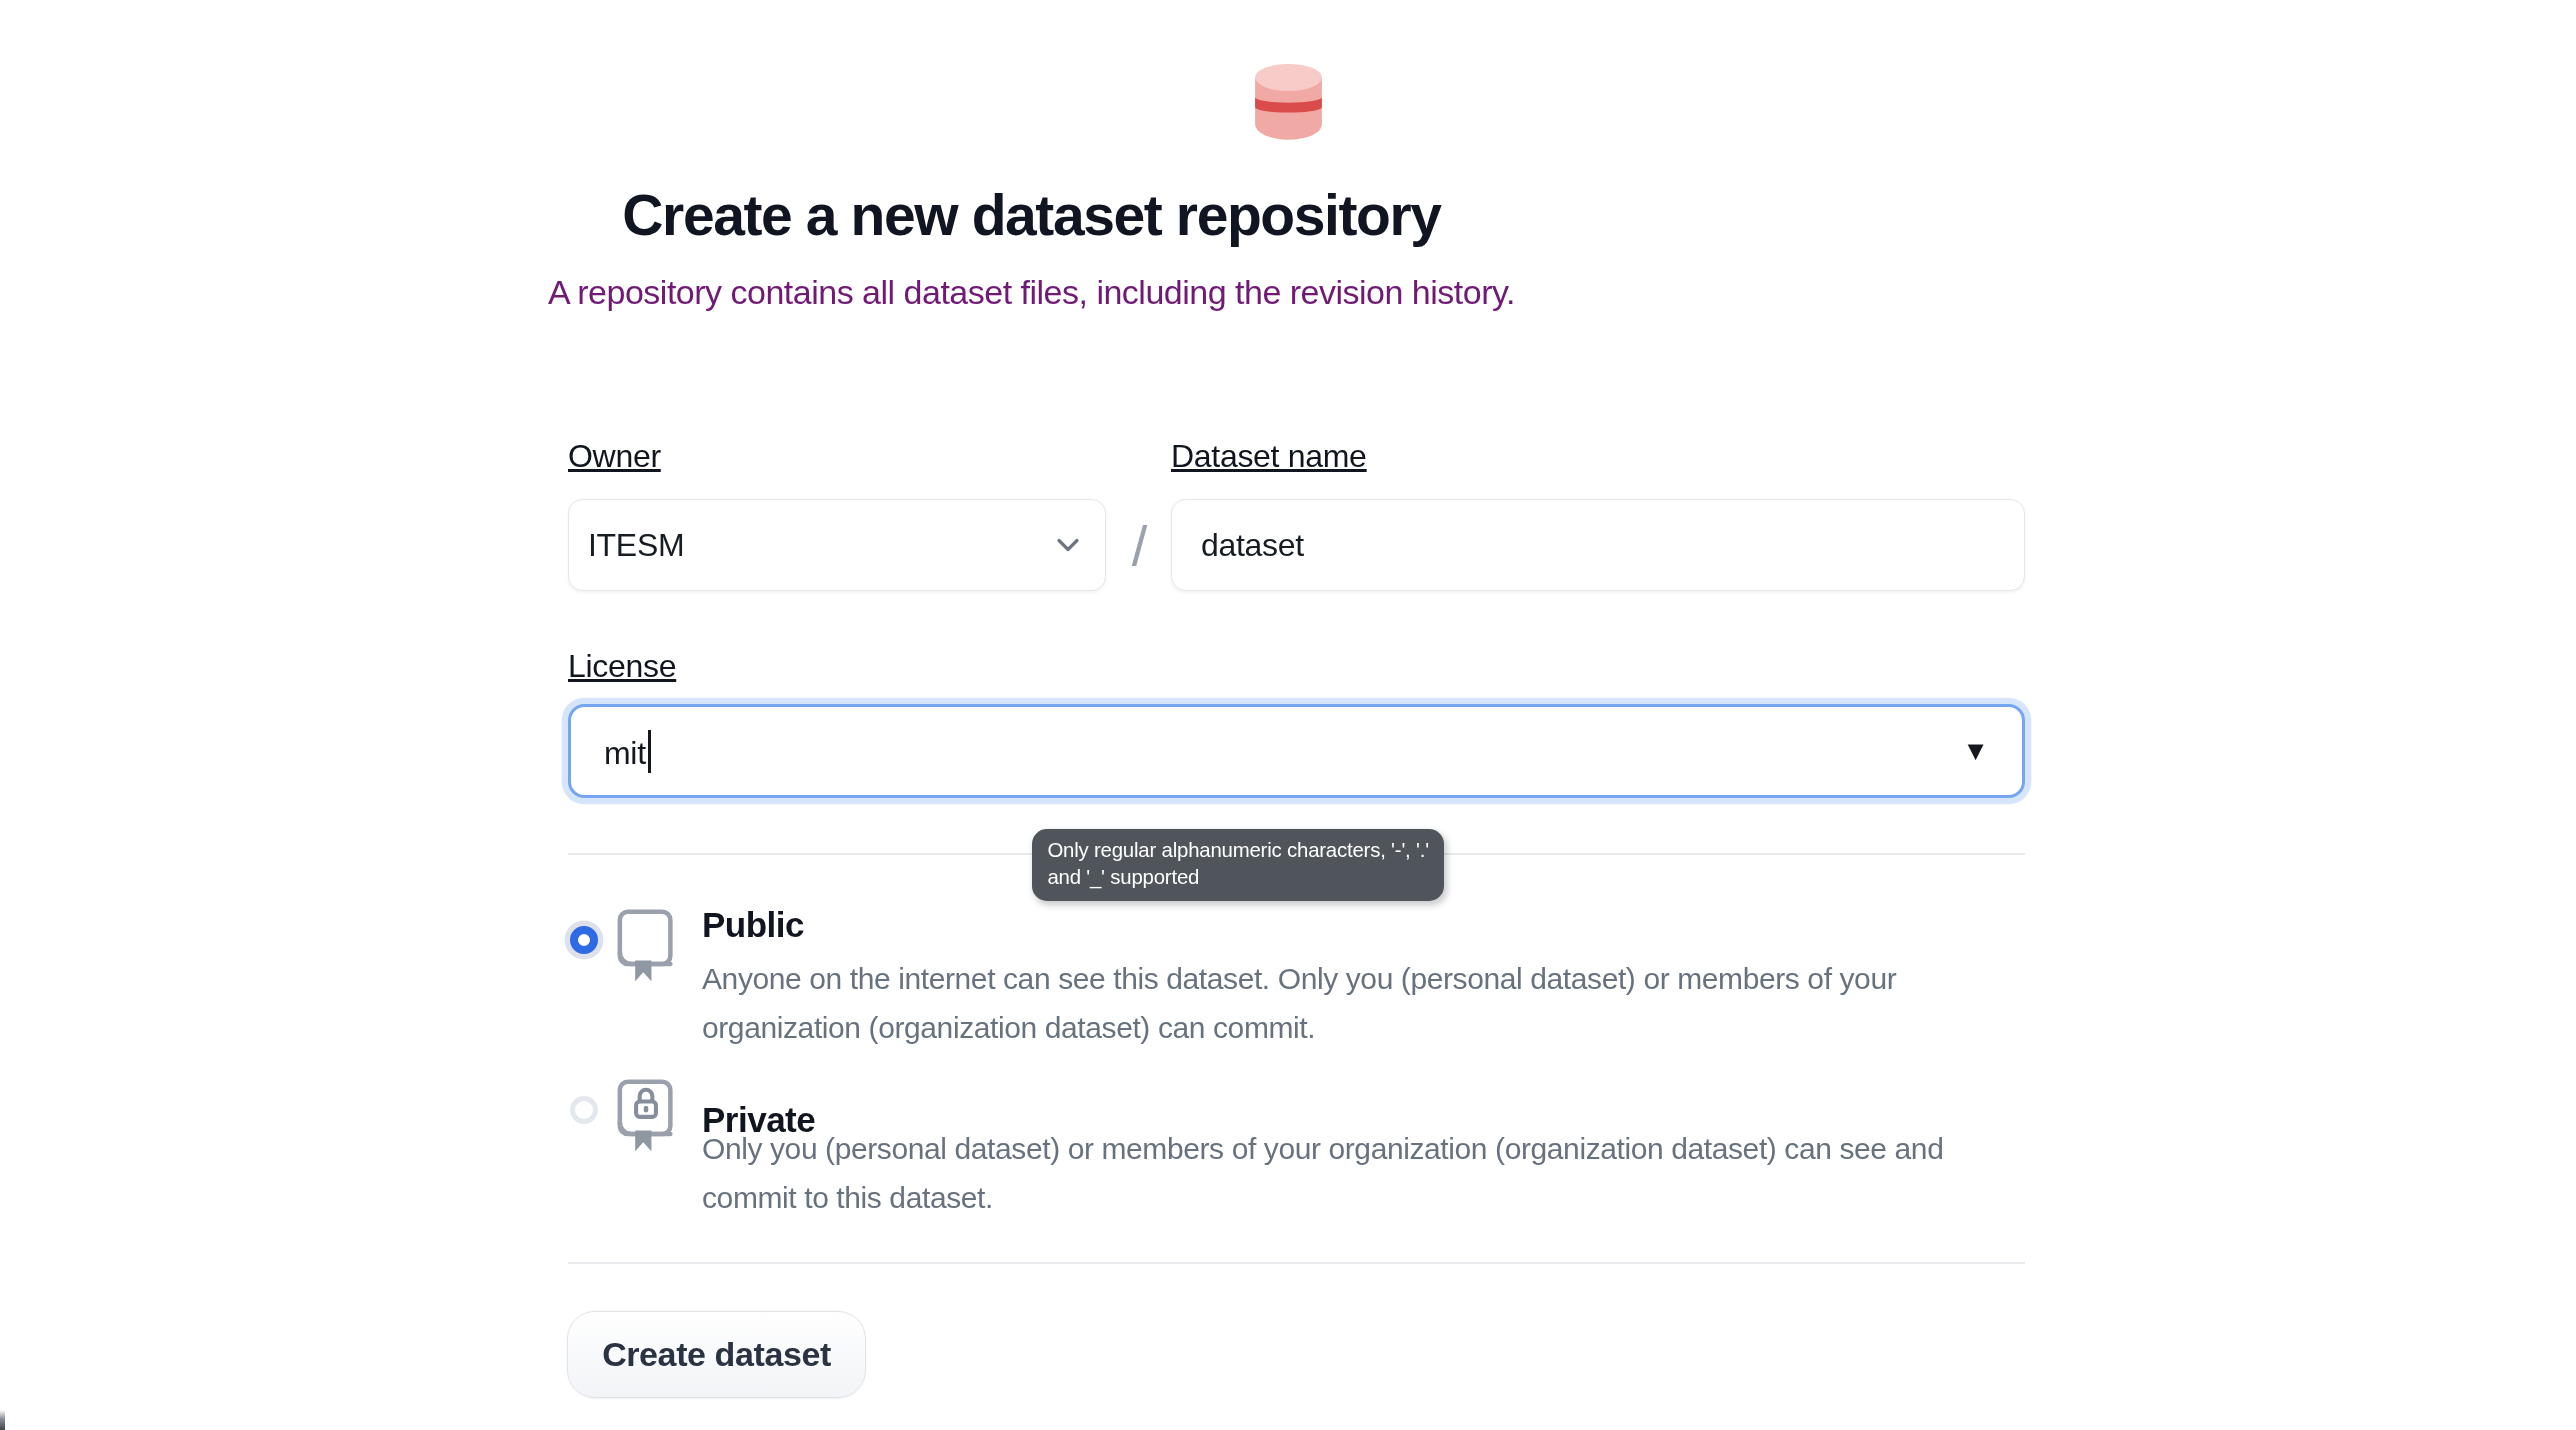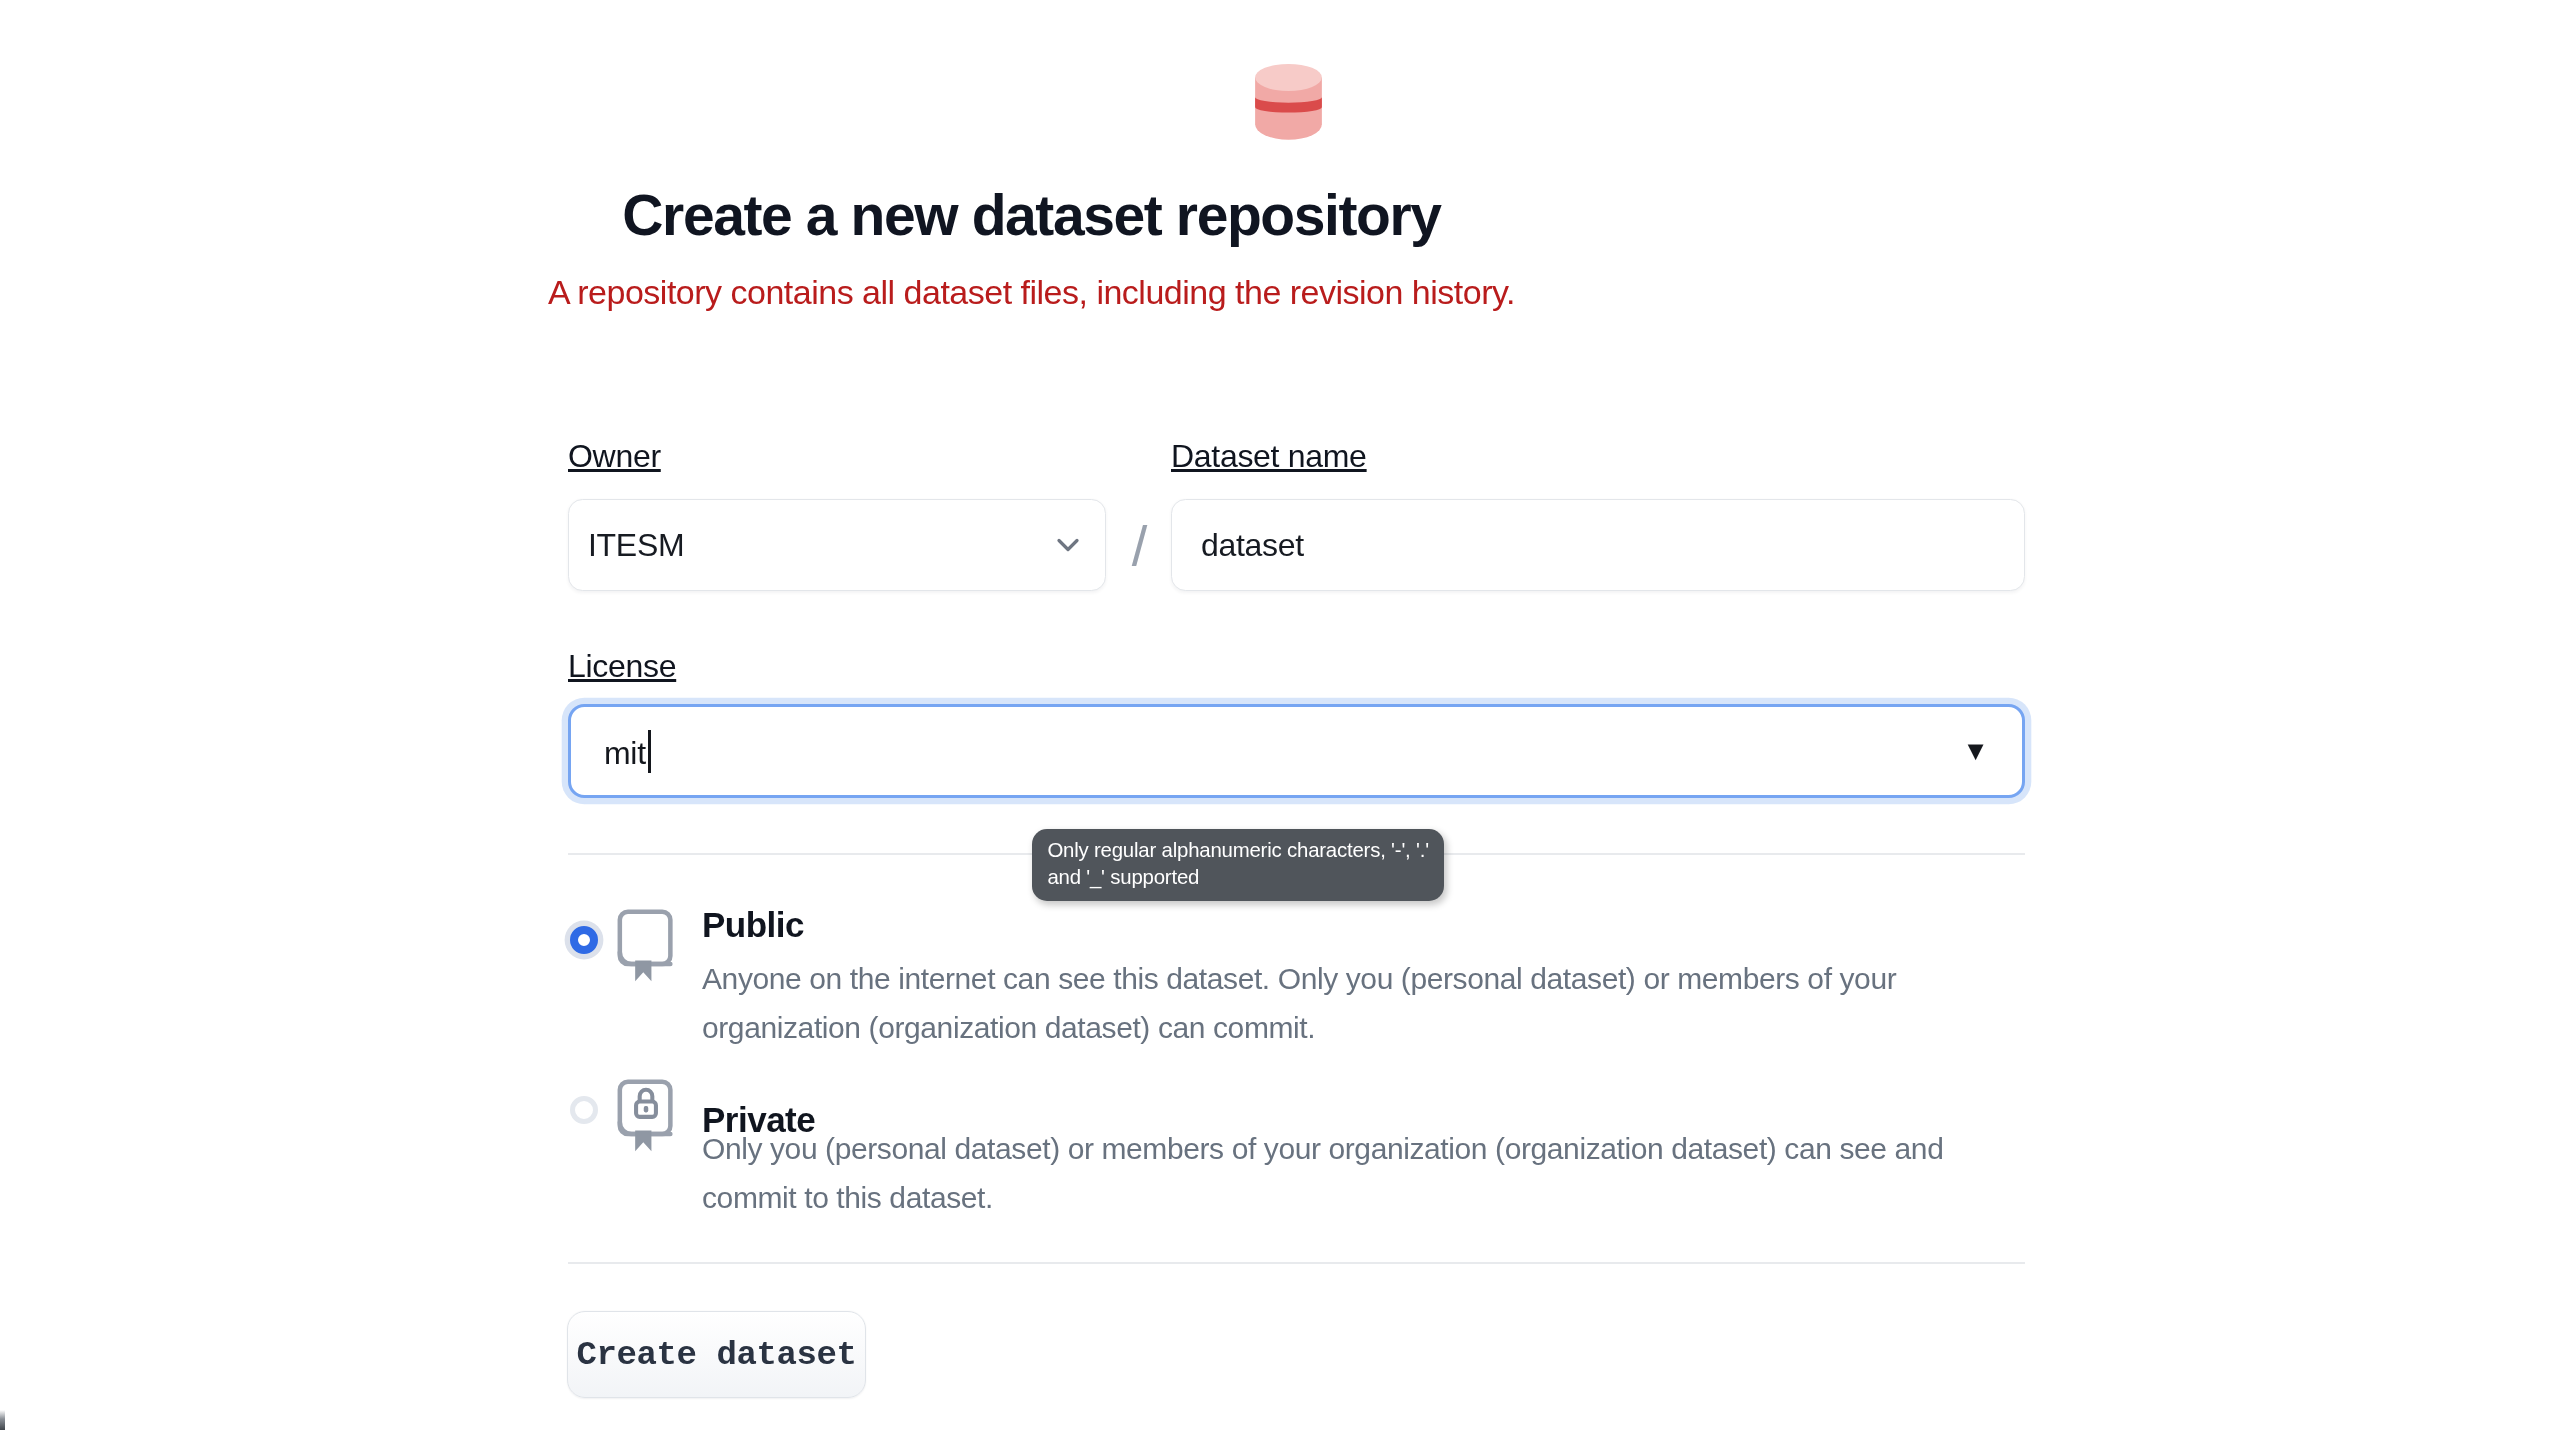--- a/index.html
+++ b/index.html
@@ -12,7 +12,7 @@
   .page-title { position:absolute; left:0; top:177px; width:100%; text-align:center;
     font-size:57px; font-weight:700; letter-spacing:-1.4px; color:#101521; line-height:76px; }
   .page-subtitle { position:absolute; left:0; top:270px; width:100%; text-align:center;
-    font-size:34px; color:#b91c1c; letter-spacing:-0.5px; line-height:45px; }
+    font-size:34px; color:#701a75; letter-spacing:-0.5px; line-height:45px; }
 
   
   .field-label { position:absolute; font-size:32px; color:#10151f; letter-spacing:-0.3px;text-decoration:underline; }

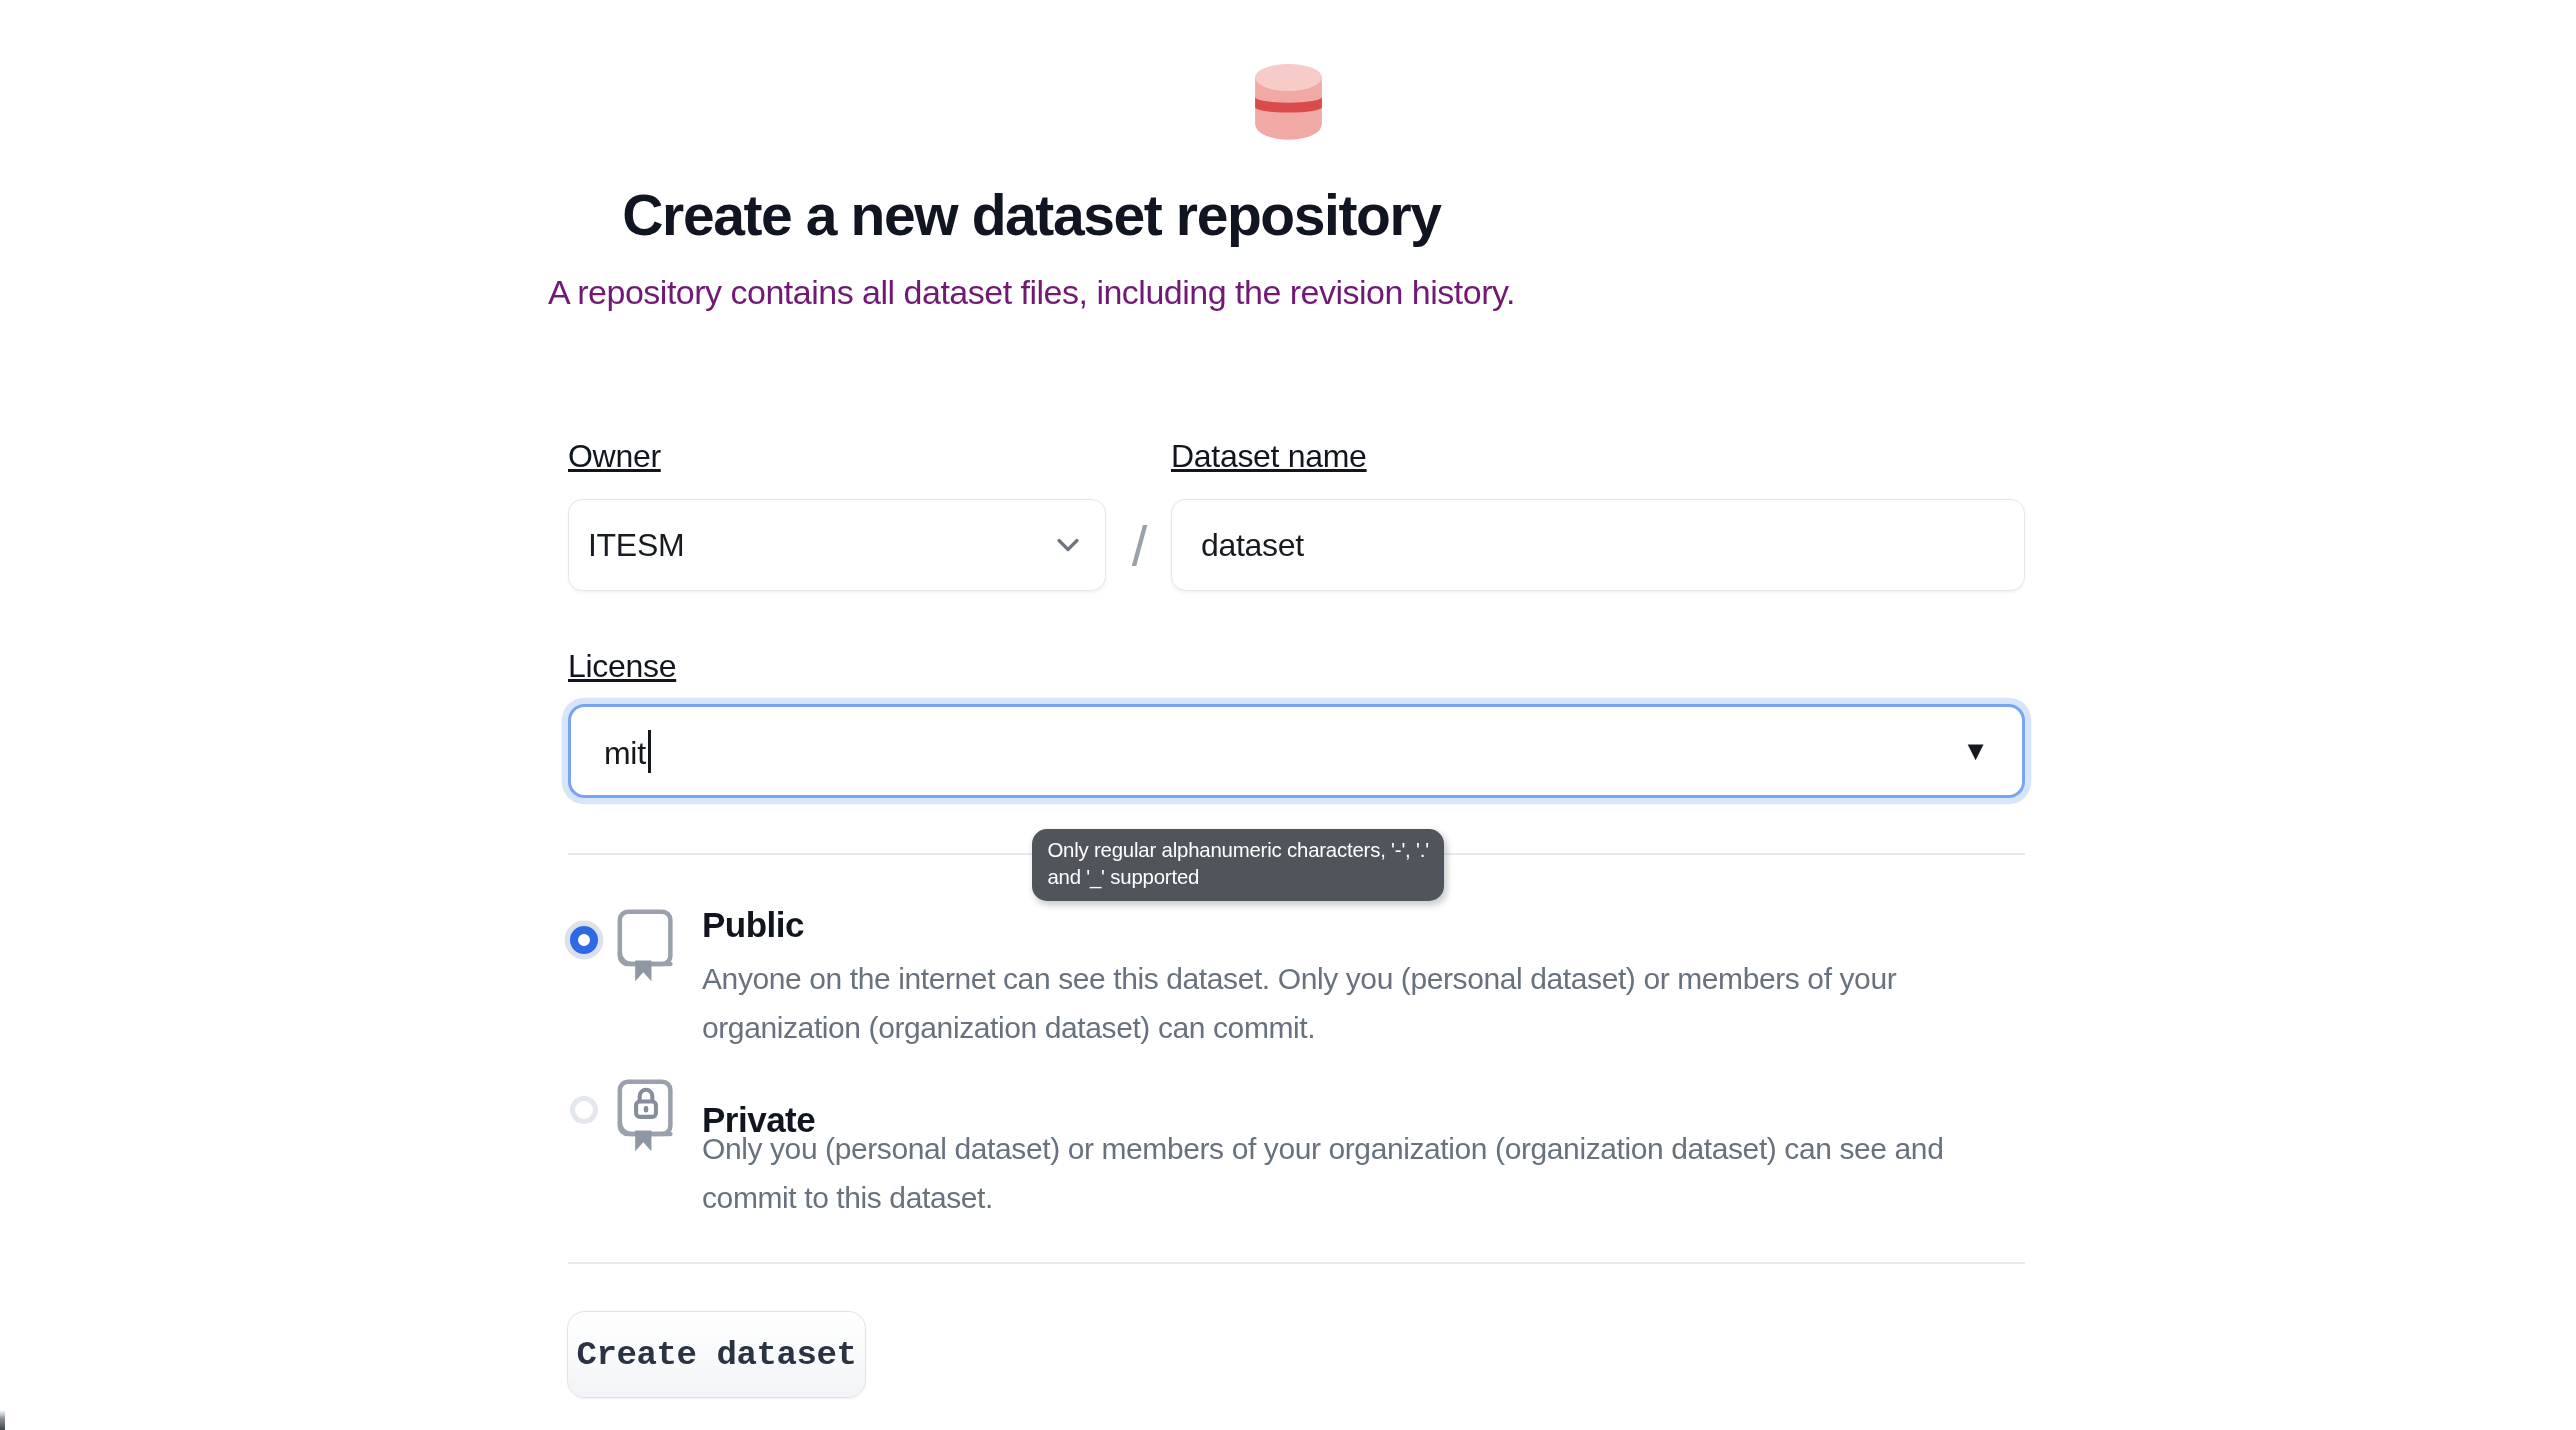--- a/index.html
+++ b/index.html
@@ -77,12 +77,12 @@
 
   
   .create-btn { position:absolute; left:567px; top:1311px; width:299px; height:87px;
-    border:1.8px solid #e0e4e9; border-radius:18px;
+    border:1.8px solid #e0e4e9; border-radius:28px;
     background:linear-gradient(180deg,#ffffff 0%,#f2f4f7 100%);
     box-shadow:0 0.9px 1.8px rgba(16,24,40,0.06);
     display:flex; align-items:center; justify-content:center;
     font-size:34px; font-weight:600; color:#2a3342; letter-spacing:-0.4px; cursor:pointer;
-    font-family:Liberation Mono, monospace; }
+    font-family:Liberation Sans, sans-serif; }
 
   .edge-artifact { position:absolute; left:0; top:1410px; width:4.5px; height:20px;
     background:linear-gradient(180deg, rgba(125,130,137,0) 0%, #8a8f96 45%, #3f444a 100%); }

